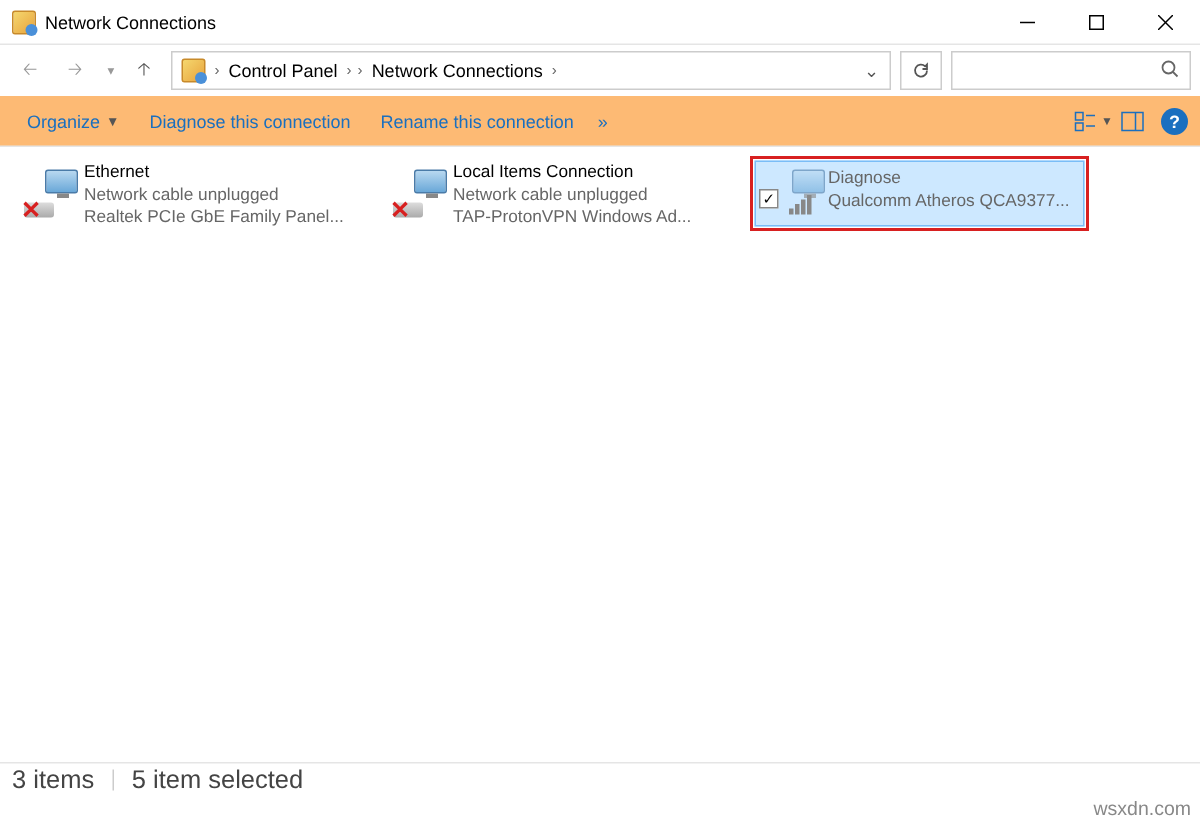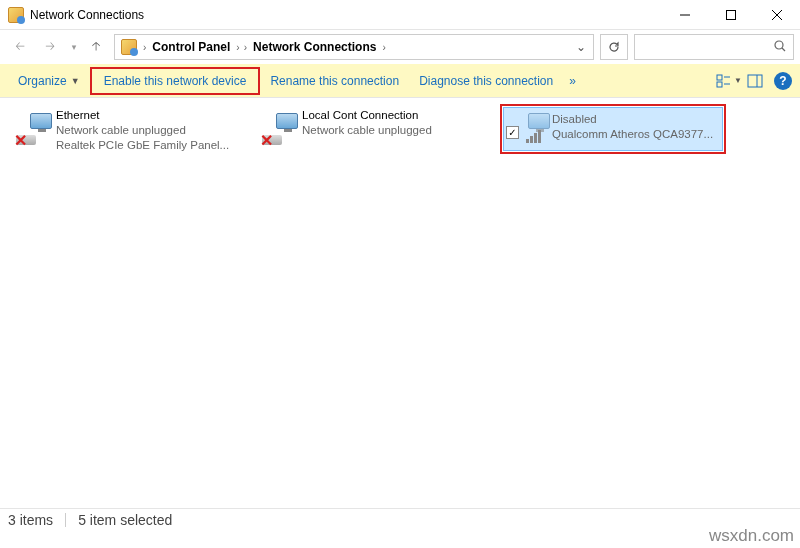--- a/index.html
+++ b/index.html
@@ -17,7 +17,7 @@
 .nav-up { width: 24px; height: 28px; display: flex; align-items: center; justify-content: center; color: #555; }
 .addr { flex: 1; display: flex; align-items: center; height: 26px; border: 1px solid #ccc; margin: 0 4px; padding: 0 2px; }
 .addr .addr-icon { width: 16px; height: 16px; margin: 0 4px; }
-.crumb { padding: 0 4px; height: 24px; display: flex; align-items: center; color: #000; font-weight: bold; }
+.crumb { padding: 0 4px; height: 24px; display: flex; align-items: center; color: #000; }
 .crumb-sep { color: #666; padding: 0 2px; font-size: 10px; }
 .addr .dropdown { margin-left: auto; width: 20px; text-align: center; color: #555; }
 .refresh { width: 28px; height: 26px; border: 1px solid #ccc; display: flex; align-items: center; justify-content: center; margin-right: 4px; }

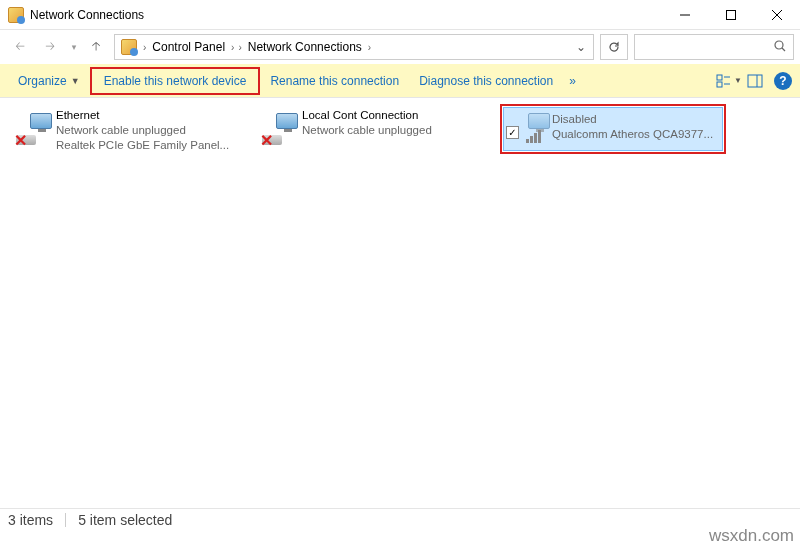--- a/index.html
+++ b/index.html
@@ -25,7 +25,7 @@
 .searchbox .sicon { margin-left: auto; color: #666; }
 
 
-.toolbar { display: flex; align-items: center; height: 34px; padding: 0 8px; background: #fef9c3; border-bottom: 1px solid #e5e5e5; gap: 0; }
+.toolbar { display: flex; align-items: center; height: 34px; padding: 0 8px; background: #fdba74; border-bottom: 1px solid #e5e5e5; gap: 0; }
 .tbtn { display: flex; align-items: center; height: 26px; padding: 0 10px; color: #1a6fbf; font-size: 12px; }
 .tbtn .chev { margin-left: 4px; font-size: 9px; color: #555; }
 .tspace { flex: 1; }

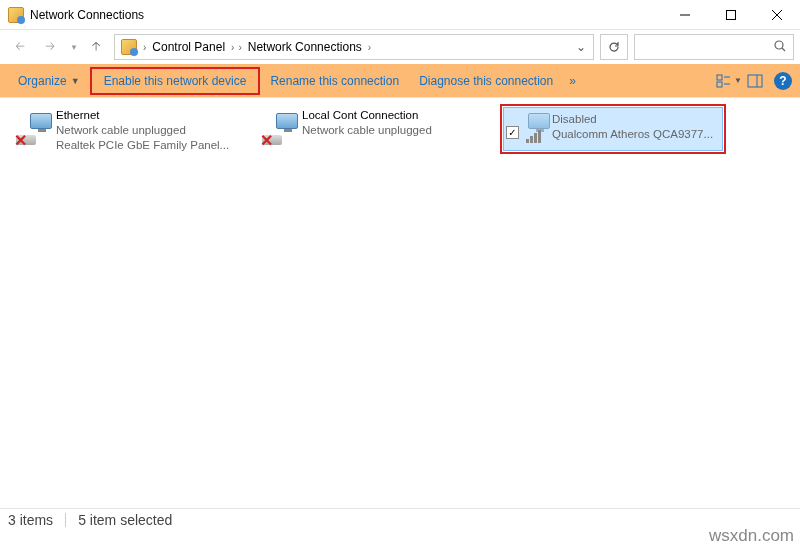--- a/index.html
+++ b/index.html
@@ -122,9 +122,6 @@
       <span>Organize</span>
       <span class="chev">▼</span>
     </div>
-  <div class="tbtn highlight">
-      <span>Enable this network device</span>
-    </div>
   <div class="tbtn">
       <span>Rename this connection</span>
     </div>

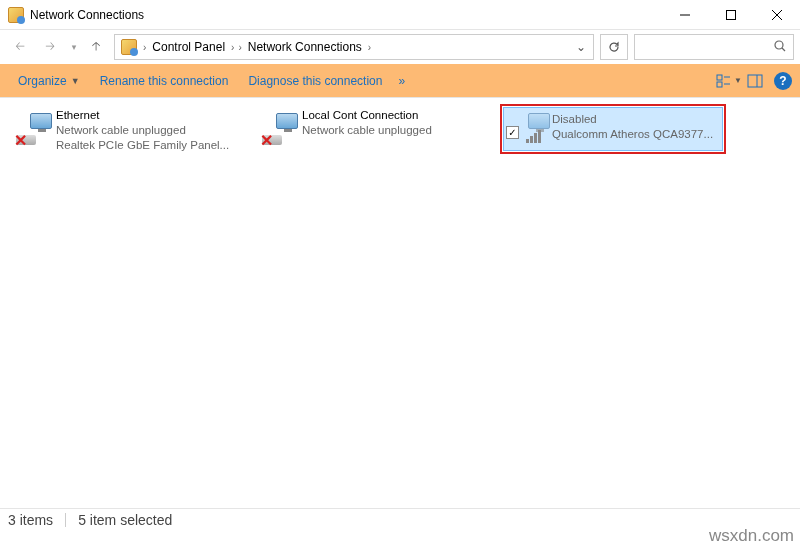--- a/index.html
+++ b/index.html
@@ -123,10 +123,10 @@
       <span class="chev">▼</span>
     </div>
   <div class="tbtn">
+      <span>Diagnose this connection</span>
+    </div>
+  <div class="tbtn">
       <span>Rename this connection</span>
-    </div>
-  <div class="tbtn">
-      <span>Diagnose this connection</span>
     </div>
   <div class="tbtn" style="padding:0 6px">
       <span>»</span>

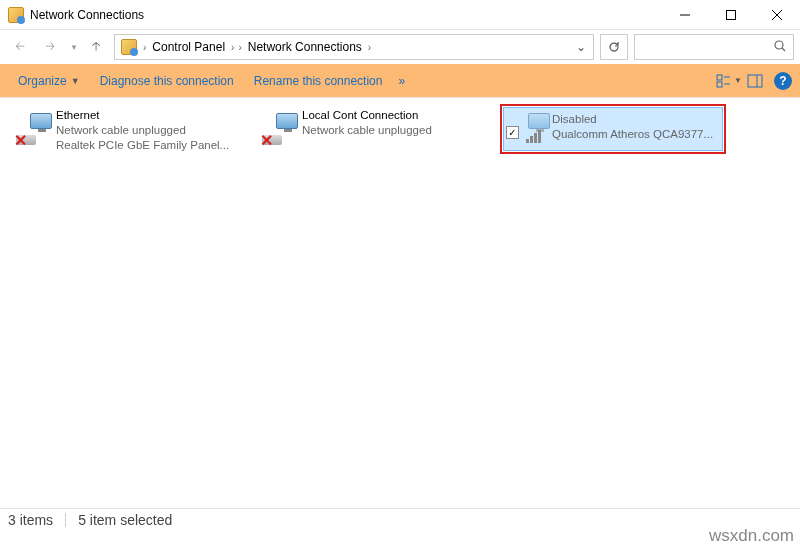--- a/index.html
+++ b/index.html
@@ -176,7 +176,7 @@
         </div>
     </div>
     <div class="text-area">
-      <div>Local Cont Connection</div>
+      <div>Local Items Connection</div>
       <div class="line2">Network cable unplugged</div>
     </div>
   </div>

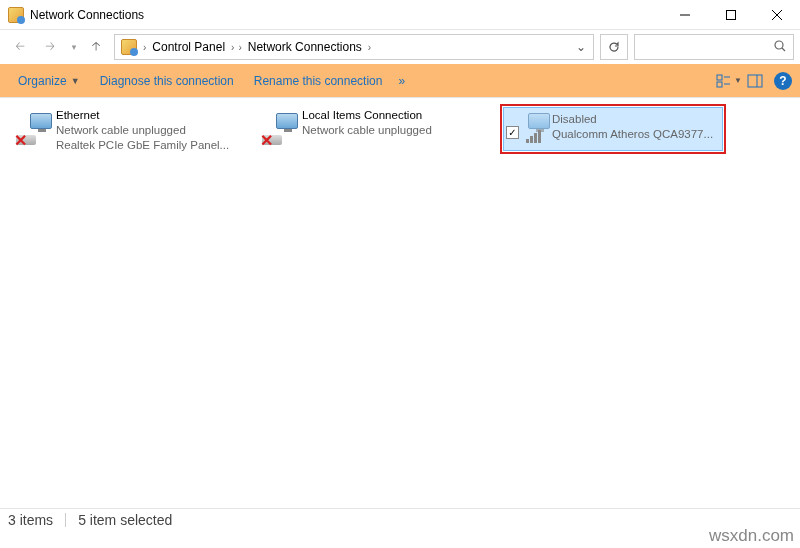--- a/index.html
+++ b/index.html
@@ -196,7 +196,7 @@
           </div>
       </div>
       <div class="text-area">
-        <div class="line2">Disabled</div>
+        <div class="line2">Diagnose</div>
         <div class="line3">Qualcomm Atheros QCA9377...</div>
       </div>
     </div>

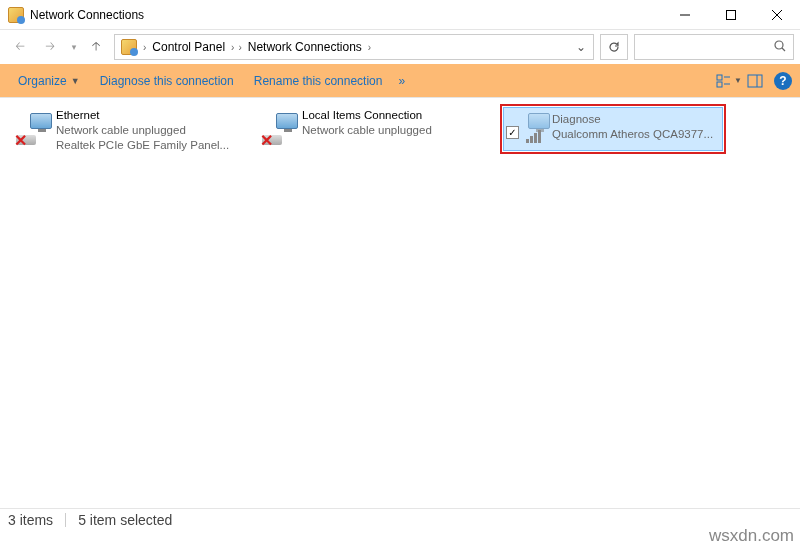--- a/index.html
+++ b/index.html
@@ -178,6 +178,7 @@
     <div class="text-area">
       <div>Local Items Connection</div>
       <div class="line2">Network cable unplugged</div>
+      <div class="line3">TAP-ProtonVPN Windows Ad...</div>
     </div>
   </div>
 

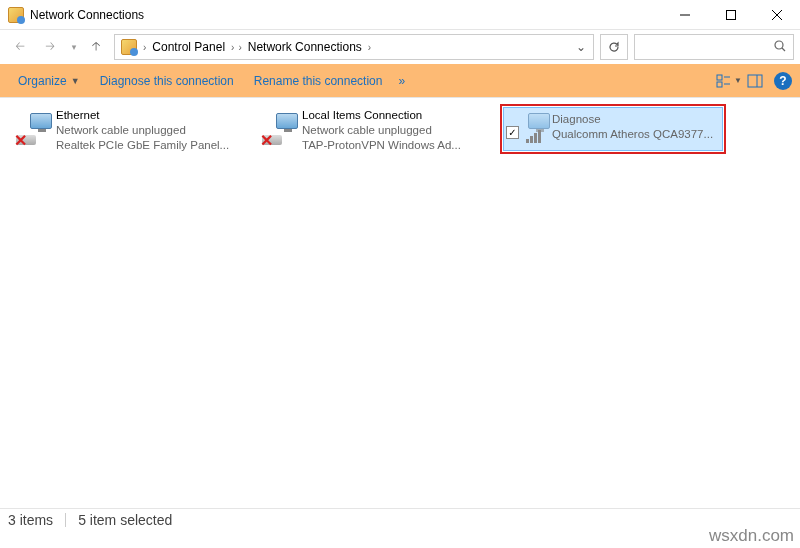--- a/index.html
+++ b/index.html
@@ -45,7 +45,7 @@
 .conn .checkbox { position: absolute; left: 2px; top: 18px; width: 13px; height: 13px; border: 1px solid #888; background: #fff; display: flex; align-items: center; justify-content: center; font-size: 10px; }
 
 
-.statusbar { position: absolute; bottom: 18px; left: 0; right: 0; height: 22px; display: flex; align-items: center; padding: 0 8px; font-size: 14px; color: #444; gap: 12px; border-top: 1px solid #e5e5e5; }
+.statusbar { position: absolute; bottom: 18px; left: 0; right: 0; height: 22px; display: flex; align-items: center; padding: 0 8px; font-size: 17px; color: #444; gap: 12px; border-top: 1px solid #e5e5e5; }
 .statusbar .divider { width: 1px; height: 14px; background: #ccc; }
 
 .watermark { position: absolute; bottom: 2px; right: 6px; font-size: 17px; color: #888; }

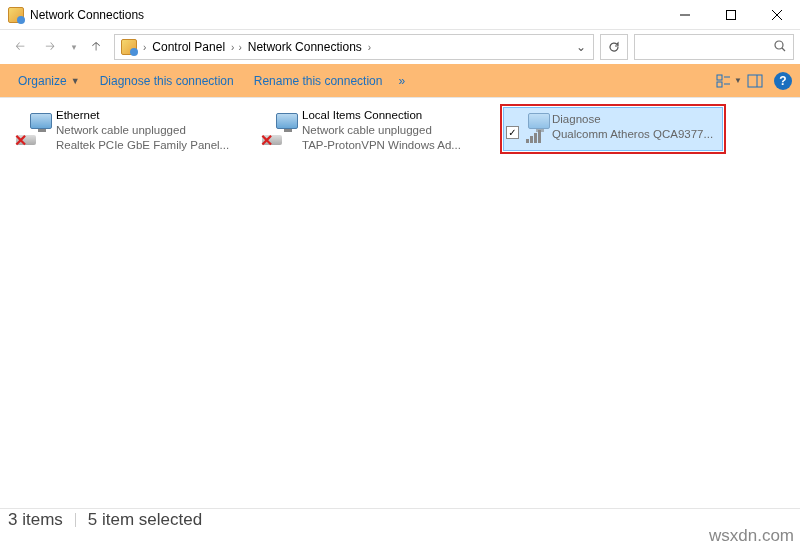--- a/index.html
+++ b/index.html
@@ -48,7 +48,7 @@
 .statusbar { position: absolute; bottom: 18px; left: 0; right: 0; height: 22px; display: flex; align-items: center; padding: 0 8px; font-size: 17px; color: #444; gap: 12px; border-top: 1px solid #e5e5e5; }
 .statusbar .divider { width: 1px; height: 14px; background: #ccc; }
 
-.watermark { position: absolute; bottom: 2px; right: 6px; font-size: 17px; color: #888; }
+.watermark { position: absolute; bottom: 2px; right: 6px; font-size: 13px; color: #888; }
 
 
 .net-icon { position: relative; width: 40px; height: 40px; }

